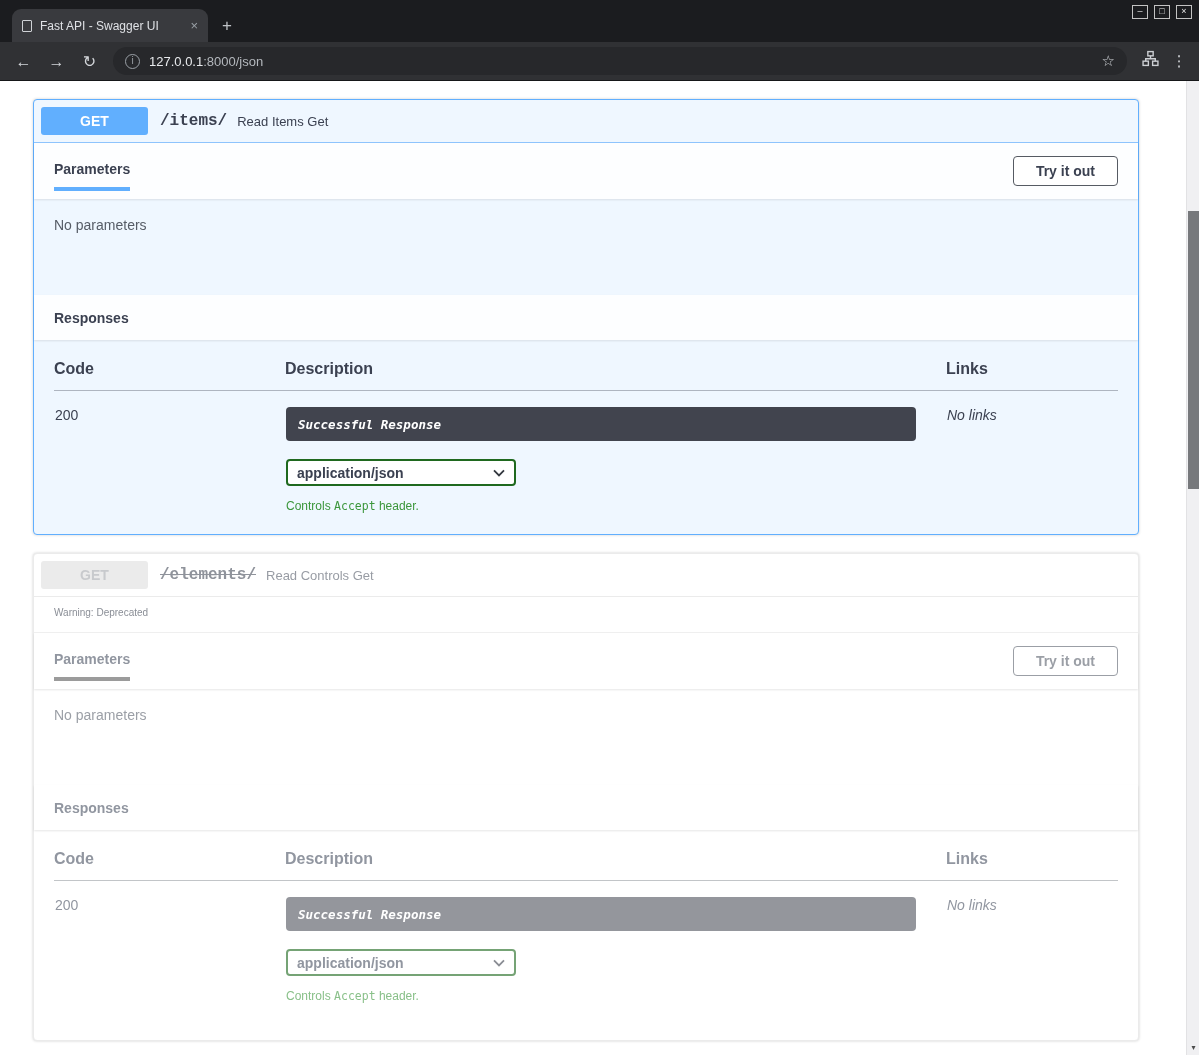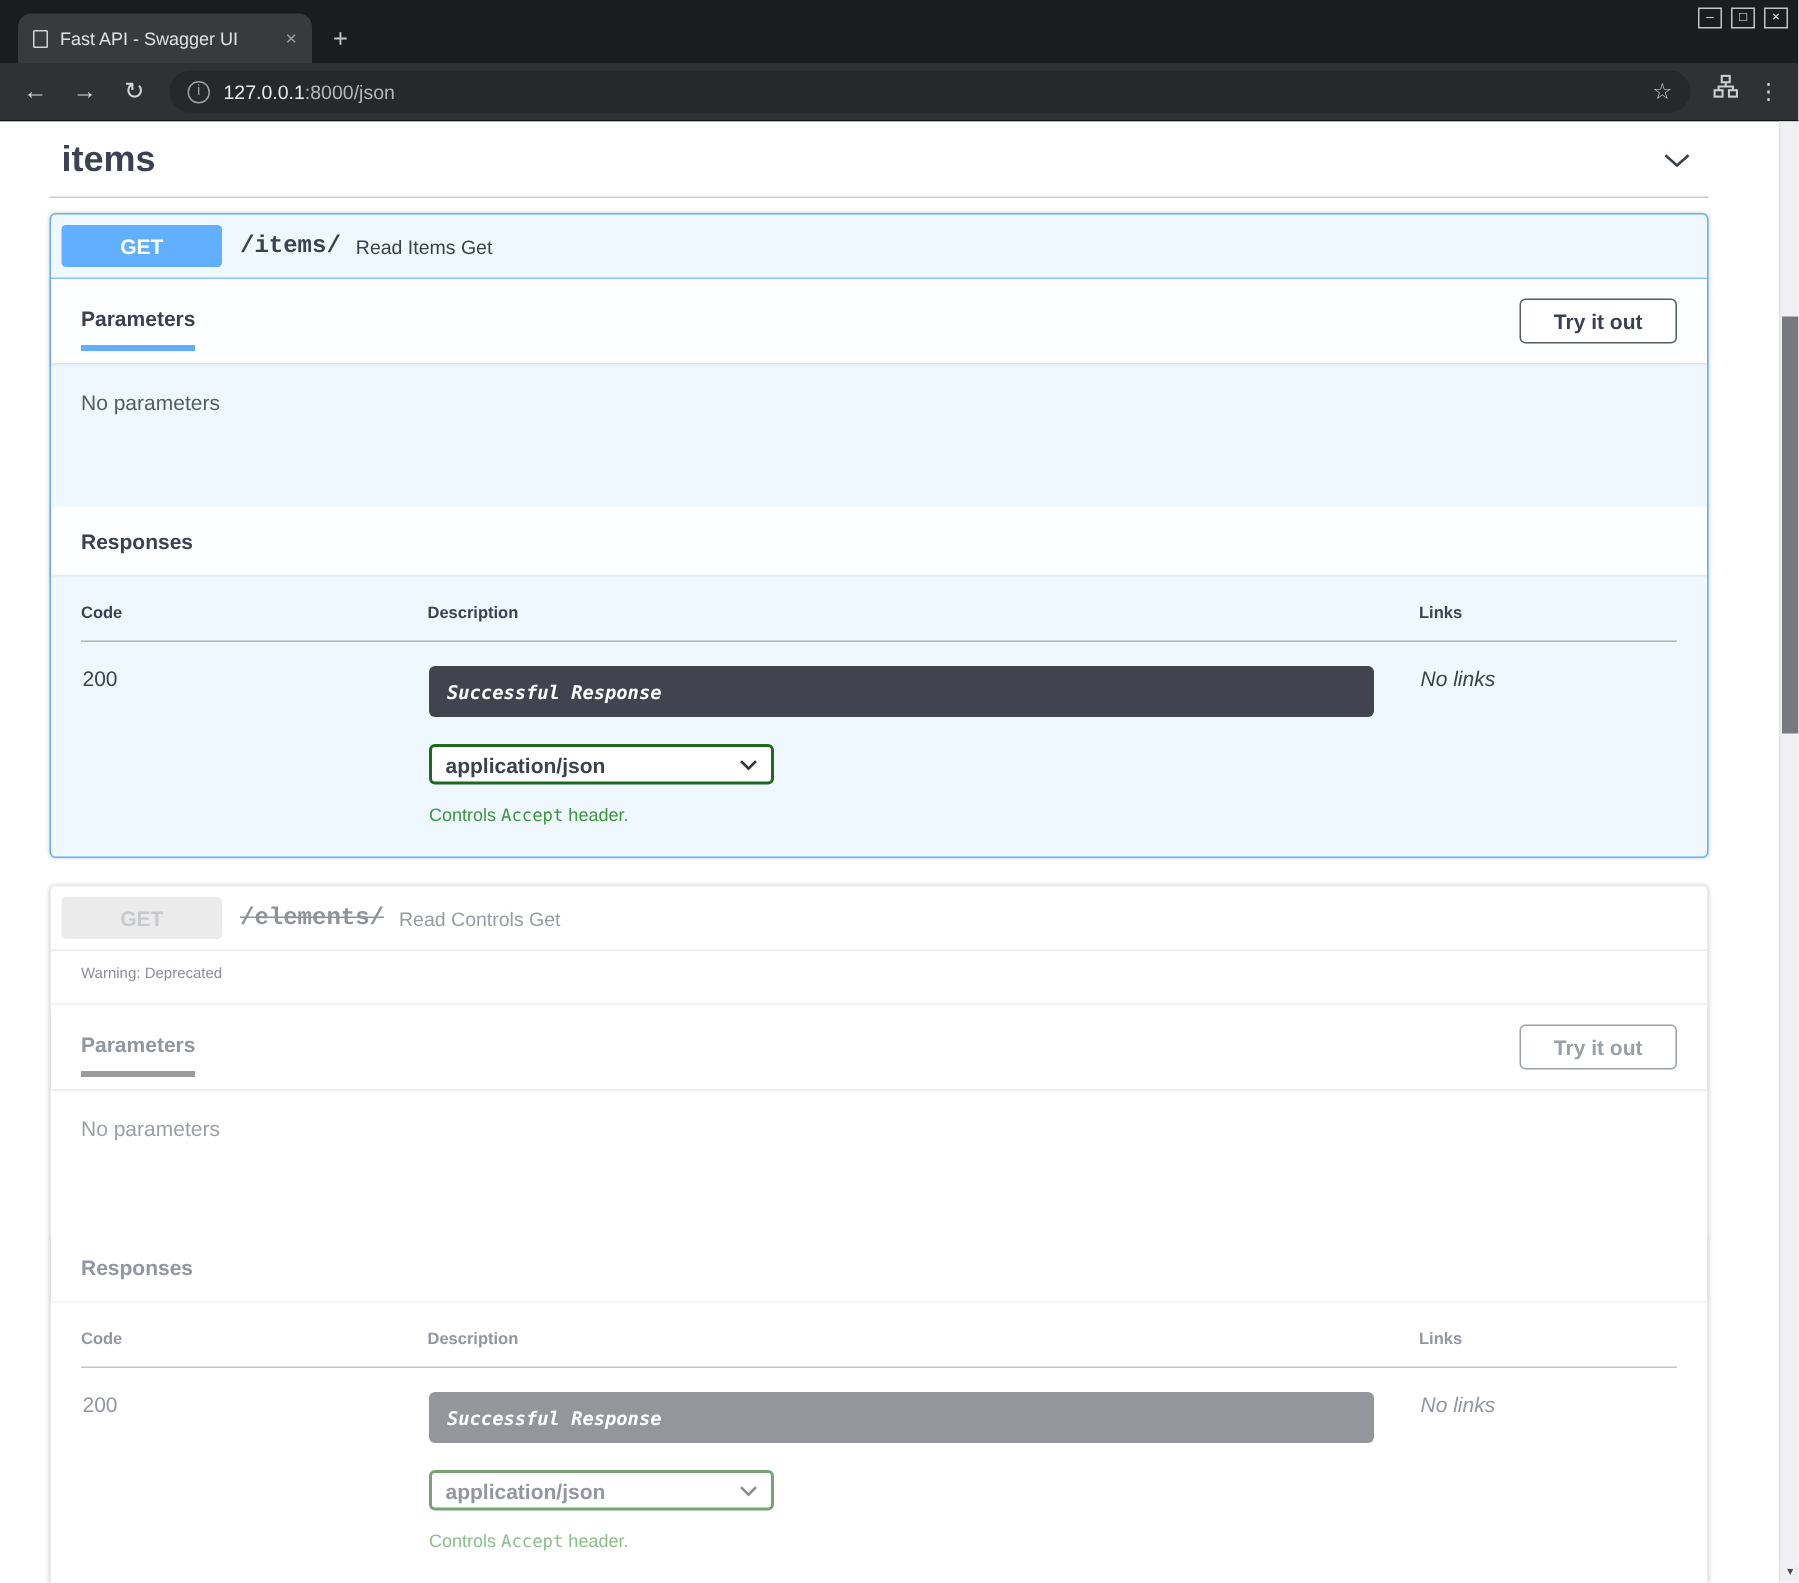--- a/index.html
+++ b/index.html
@@ -162,14 +162,6 @@
 <div class="content">
   <div class="page">
 
-    <div class="tag-header">
-      <h3 class="tag-title">items</h3>
-      <span class="tag-chevron">
-        <svg width="22" height="22" viewBox="0 0 20 20">
-            <path d="M3 6.8l7 6.2 7-6.2" fill="none" stroke="#3b4151" stroke-width="1.6"></path>
-          </svg>
-      </span>
-    </div>
 
     <section class="opblock op-get">
       <div class="op-summary">

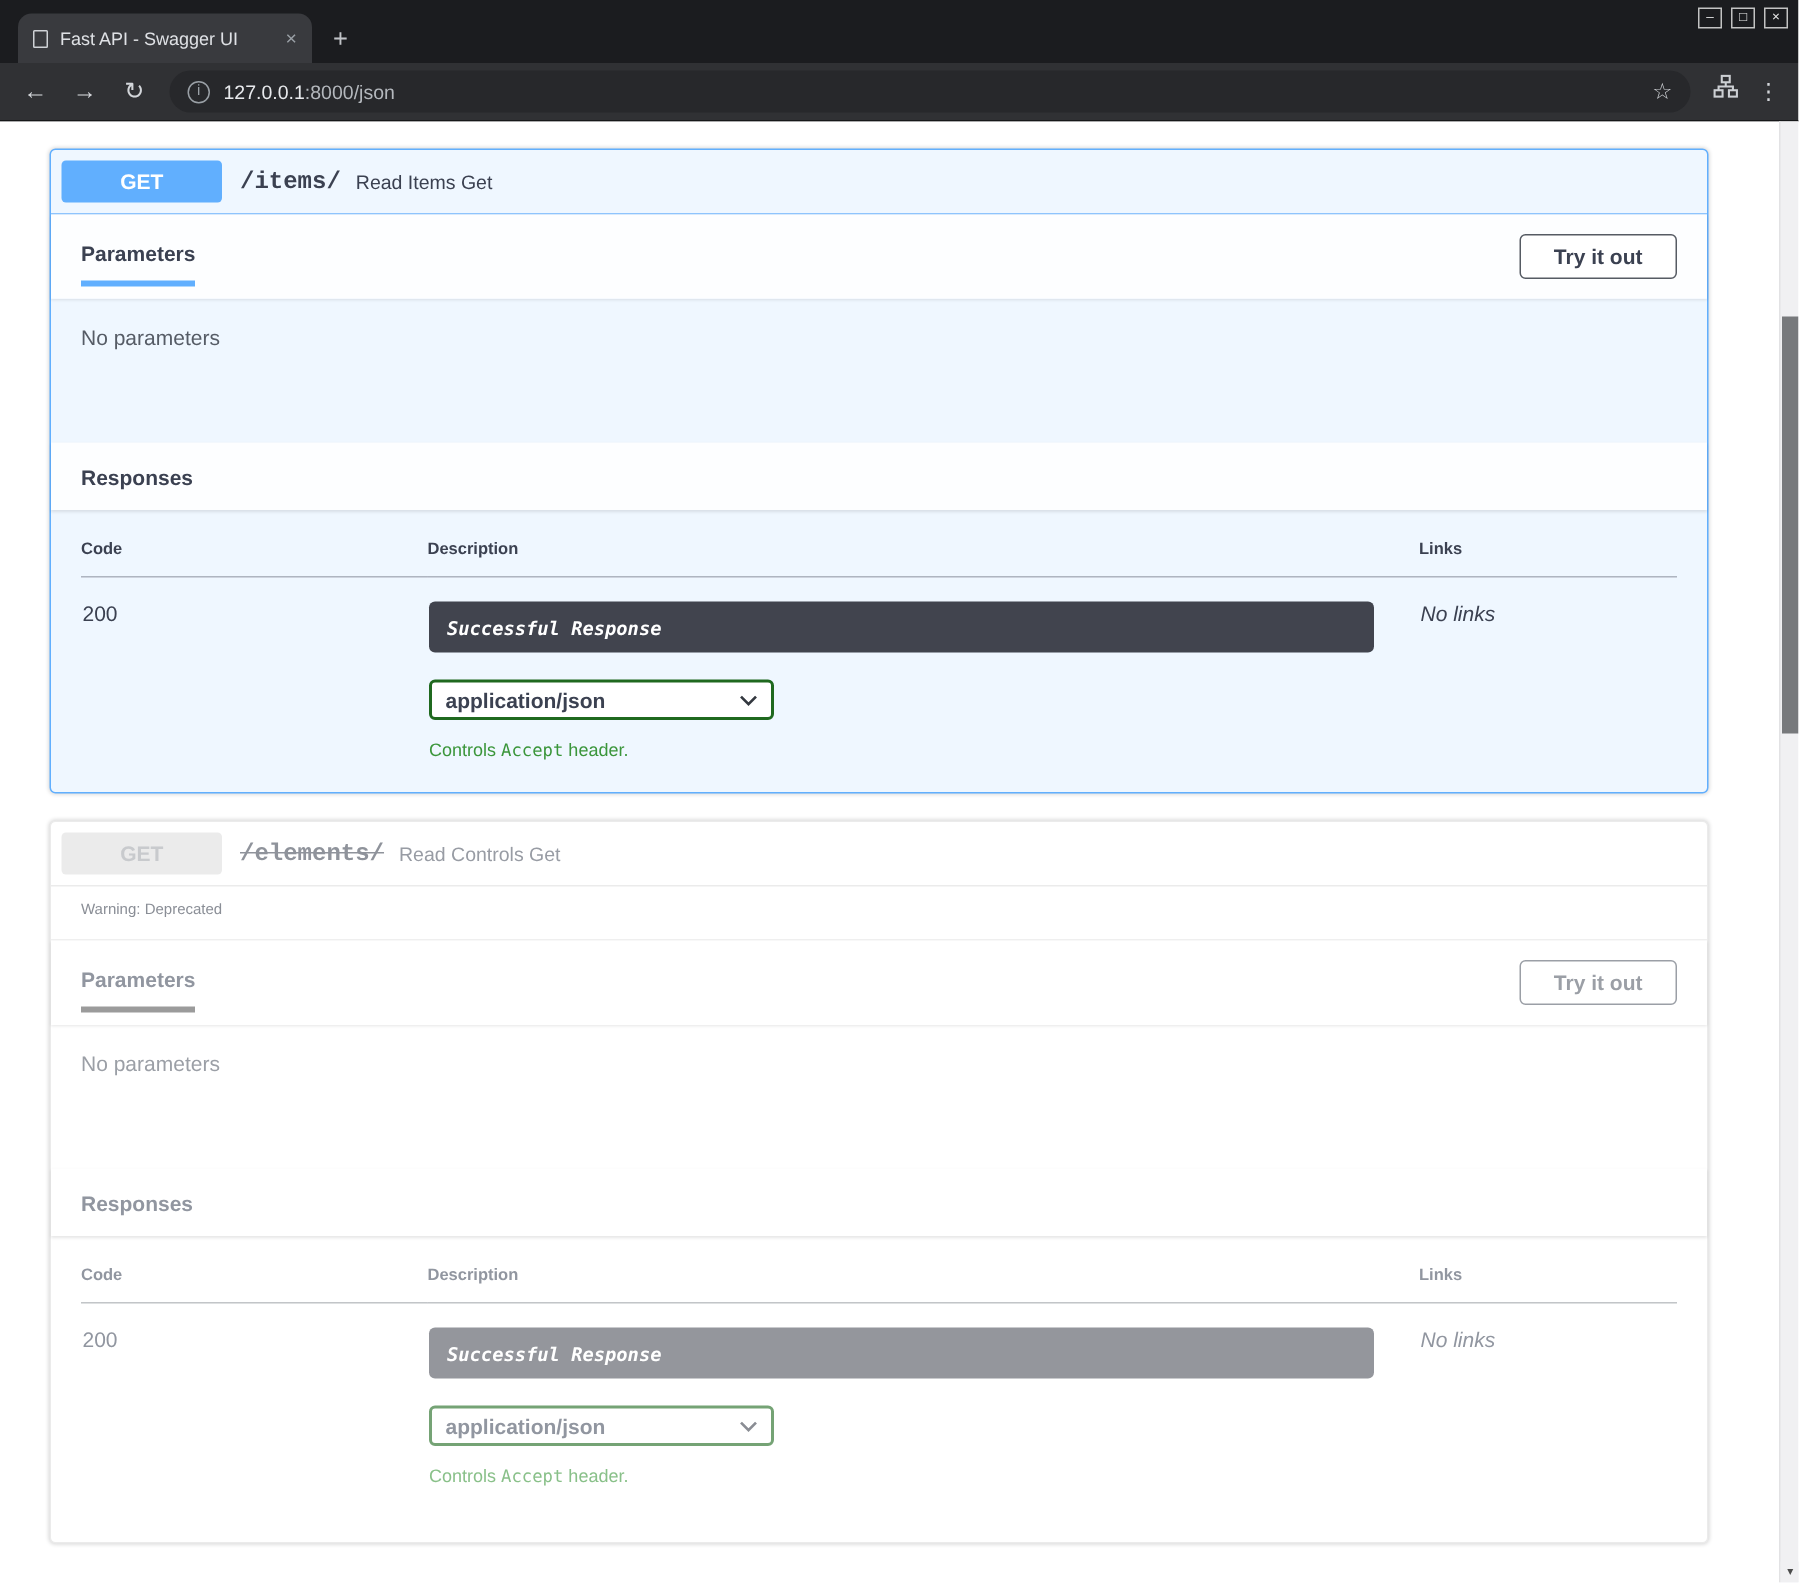--- a/index.html
+++ b/index.html
@@ -82,7 +82,7 @@
   table.resp { width:100%; border-collapse:collapse; table-layout:fixed; }
   table.resp col.c1 { width:231px; } table.resp col.c2 { width:661px; }
   table.resp th {
-    text-align:left; font-size:11px; font-weight:bold; color:#3b4151;
+    text-align:left; font-size:16px; font-weight:bold; color:#3b4151;
     padding:0 0 12px; border-bottom:1px solid rgba(59,65,81,.2);
   }
   table.resp td { vertical-align:top; padding-top:16px; font-size:14px; color:#3b4151; }

